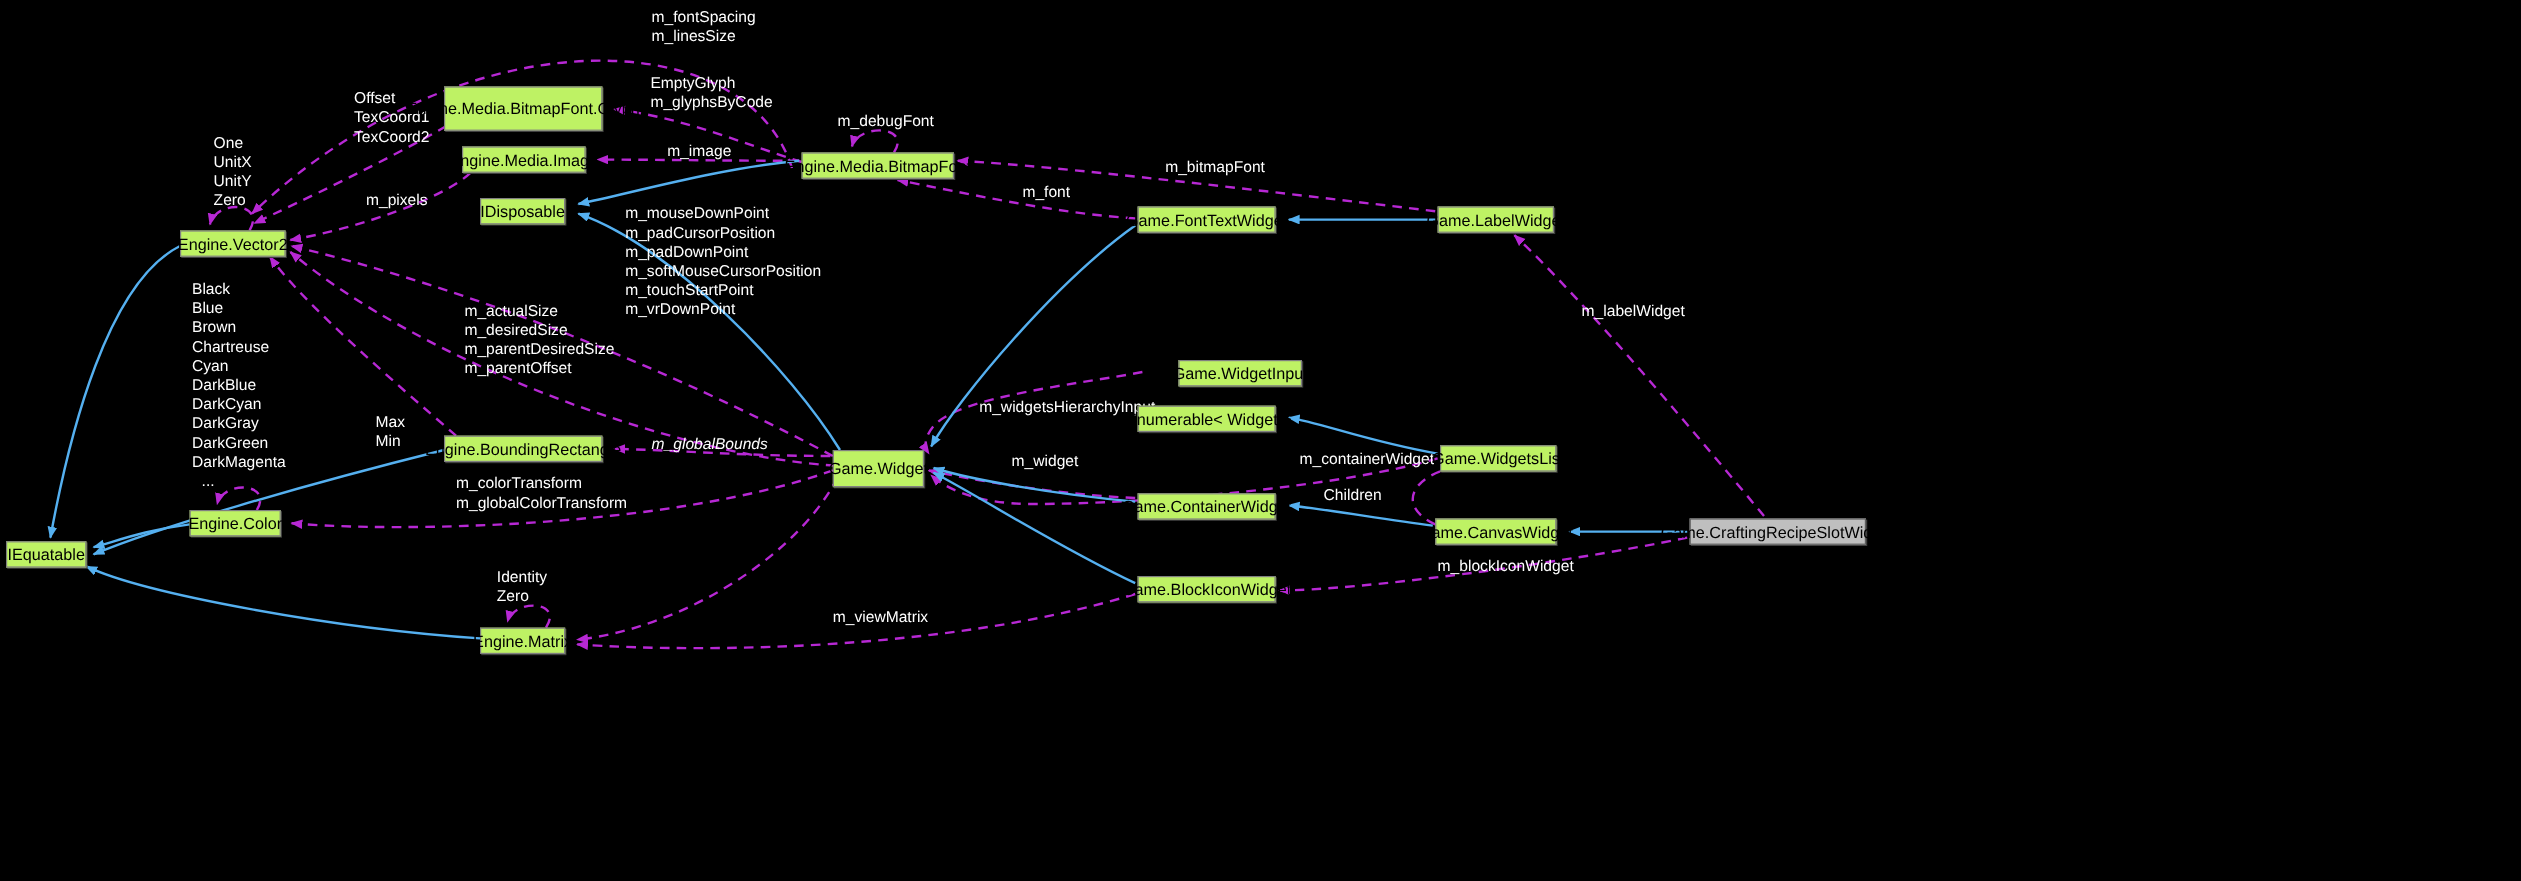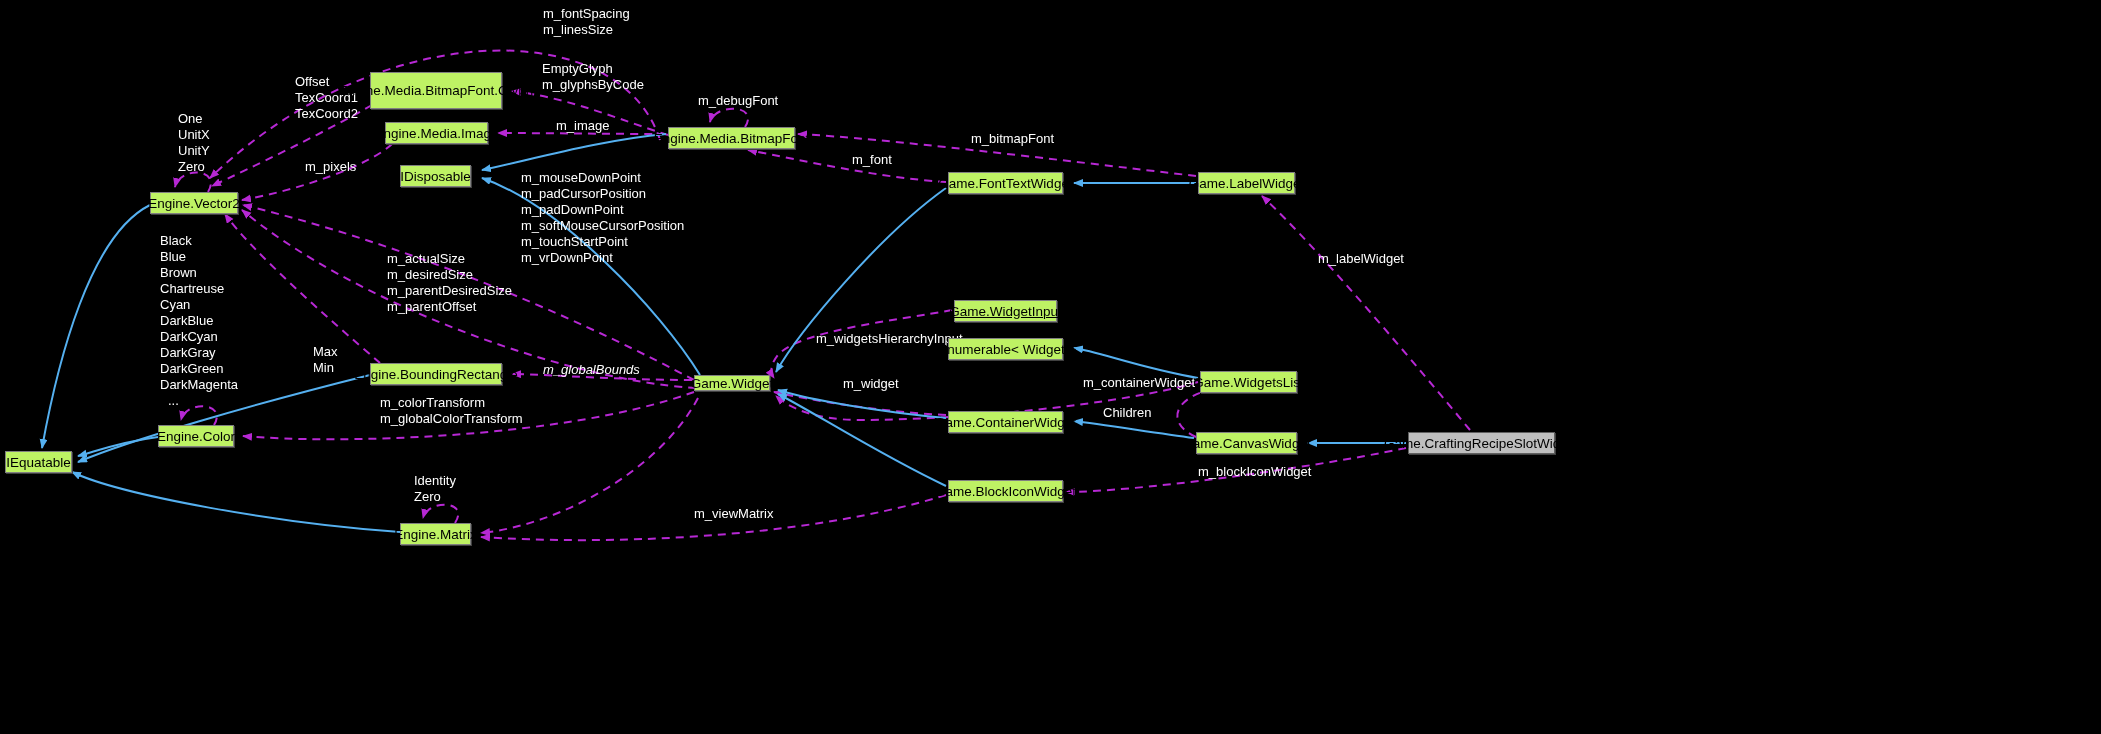--- a/index.html
+++ b/index.html
@@ -181,7 +181,7 @@
     <span>Game.FontTextWidget</span>
   </div>
 
-  <div class="node" style="left:954px;top:300px;width:103px;height:22px;text-decoration:underline;">
+  <div class="node" style="left:982px;top:300px;width:103px;height:22px;">
     <span>Game.WidgetInput</span>
   </div>
 

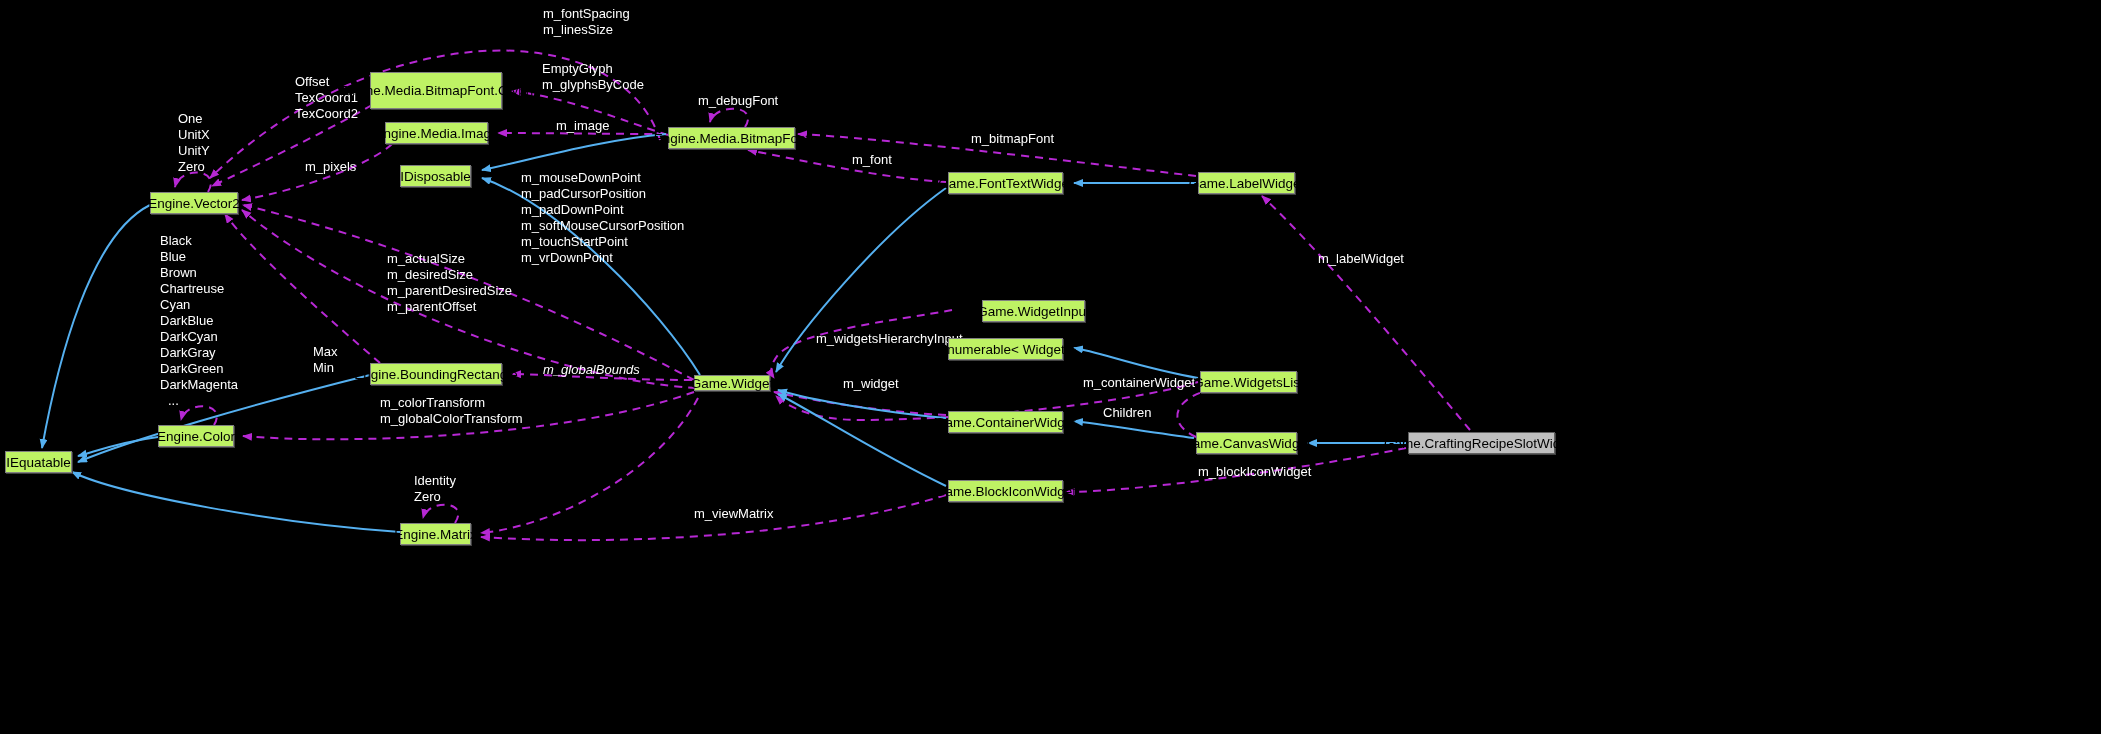--- a/index.html
+++ b/index.html
@@ -173,7 +173,7 @@
     <span>Engine.Matrix</span>
   </div>
 
-  <div class="node" style="left:694px;top:375px;width:76px;height:16px;">
+  <div class="node" style="left:694px;top:375px;width:76px;height:31px;">
     <span>Game.Widget</span>
   </div>
 

